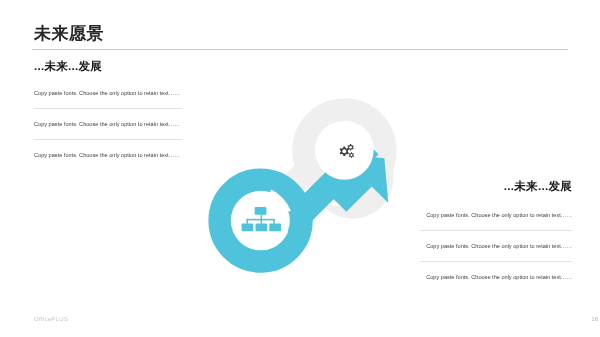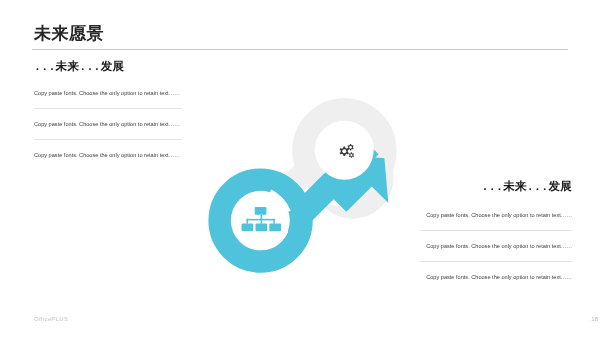--- a/index.html
+++ b/index.html
@@ -61,7 +61,6 @@
     line-height: 1.2;
     margin: 0 0 14px 0;
     letter-spacing: 0.3px;
-    font-family: Liberation Mono, monospace;
   }
   .col-right .sub-heading {
     margin-bottom: 16px;

